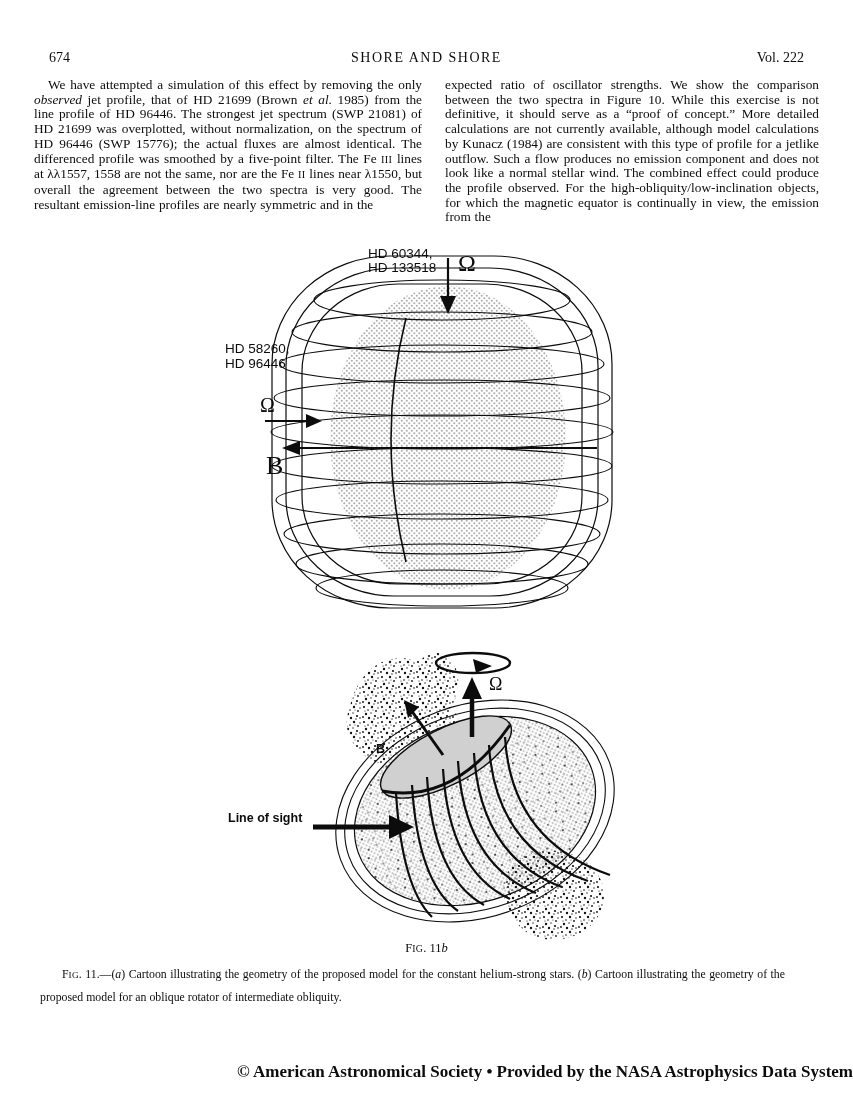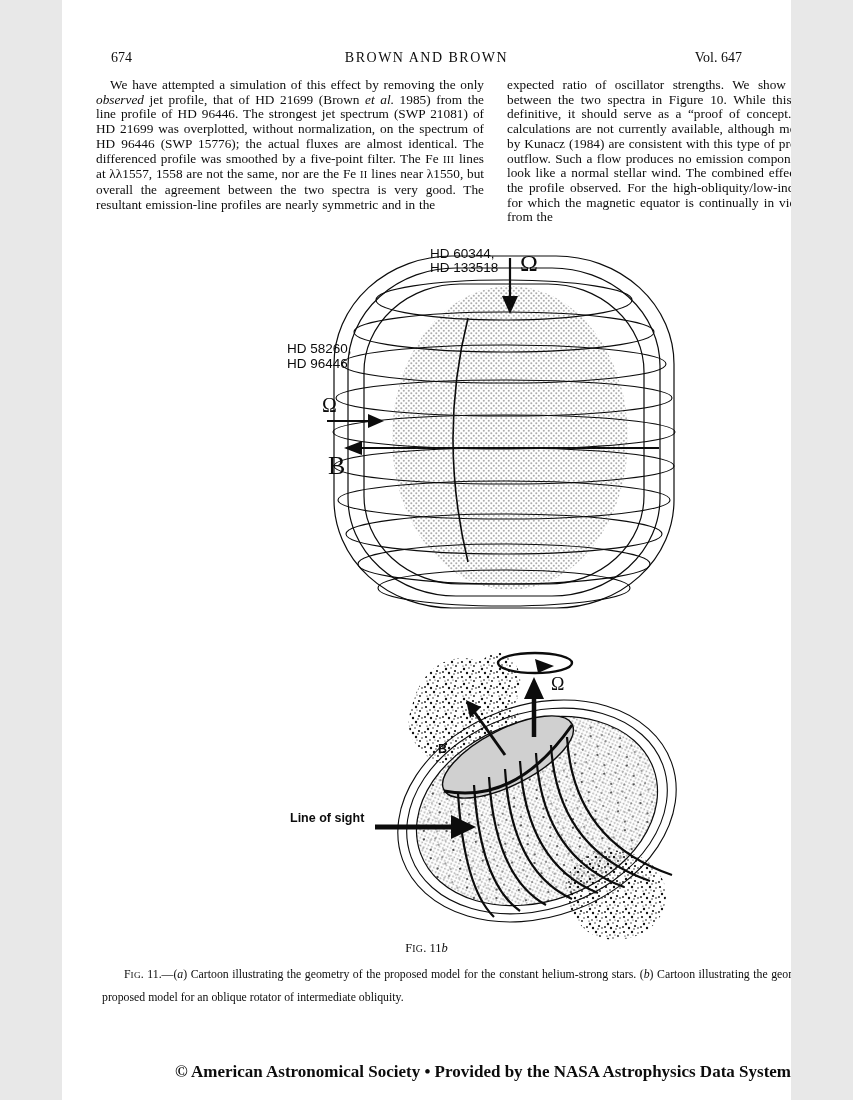--- a/index.html
+++ b/index.html
@@ -4,7 +4,7 @@
 <style>
   html,body{margin:0;padding:0;background:#e8e8e8;}
   .page{
-    position:relative;width:729px;height:1100px;background:#ffffff;
+    position:relative;width:853px;height:1100px;background:#ffffff;
     font-family:"Liberation Serif", serif;color:#0c0c0c;overflow:hidden;
     margin:0 auto;
   }

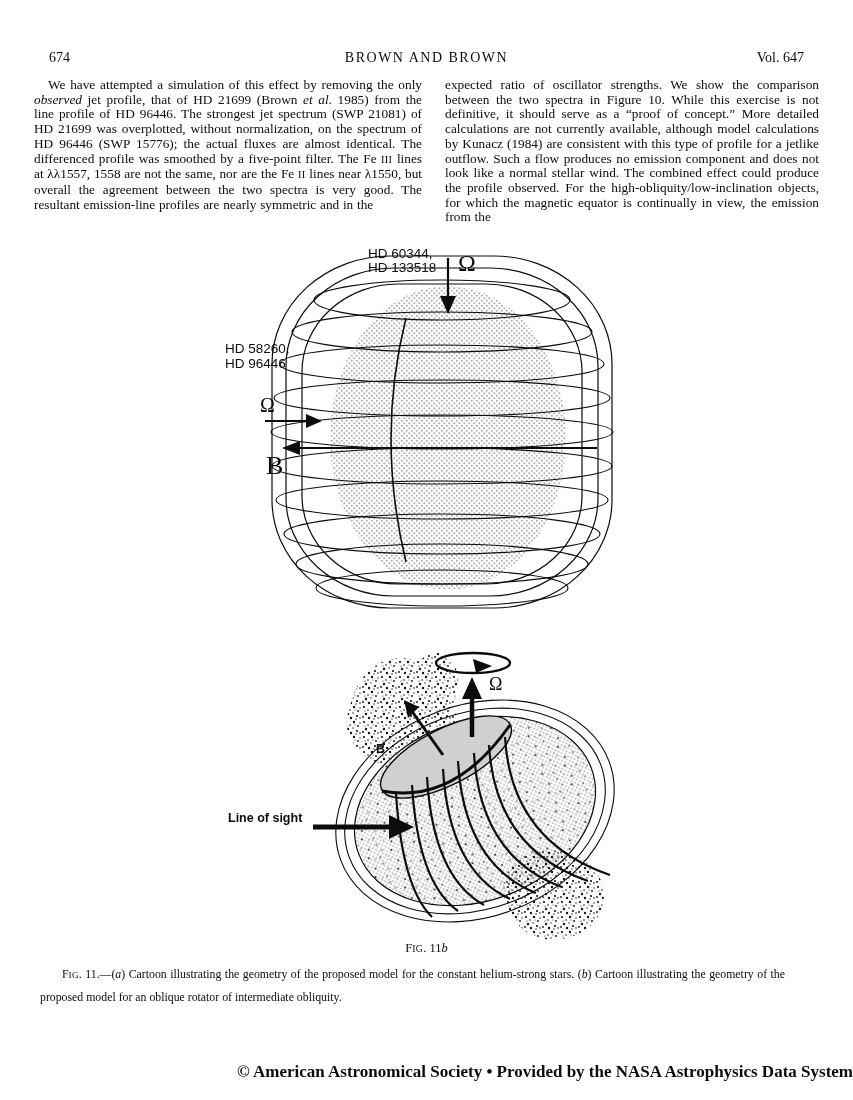--- a/index.html
+++ b/index.html
@@ -40,7 +40,7 @@
 <div class="page">
 
   <span class="hdr-pagenum">674</span>
-  <span class="hdr-running">BROWN AND BROWN</span>
+  <span class="hdr-running">SHORE AND SHORE</span>
   <span class="hdr-volume">Vol. 647</span>
 
   <div class="col col-left">We have attempted a simulation of this effect by removing the only <i>observed</i> jet profile, that of HD 21699 (Brown <i>et al.</i> 1985) from the line profile of HD 96446. The strongest jet spectrum (SWP 21081) of HD 21699 was overplotted, without normalization, on the spectrum of HD 96446 (SWP 15776); the actual fluxes are almost identical. The differenced profile was smoothed by a five-point filter. The Fe <span class="sc">iii</span> lines at λλ1557, 1558 are not the same, nor are the Fe <span class="sc">ii</span> lines near λ1550, but overall the agreement between the two spectra is very good. The resultant emission-line profiles are nearly symmetric and in the</div>

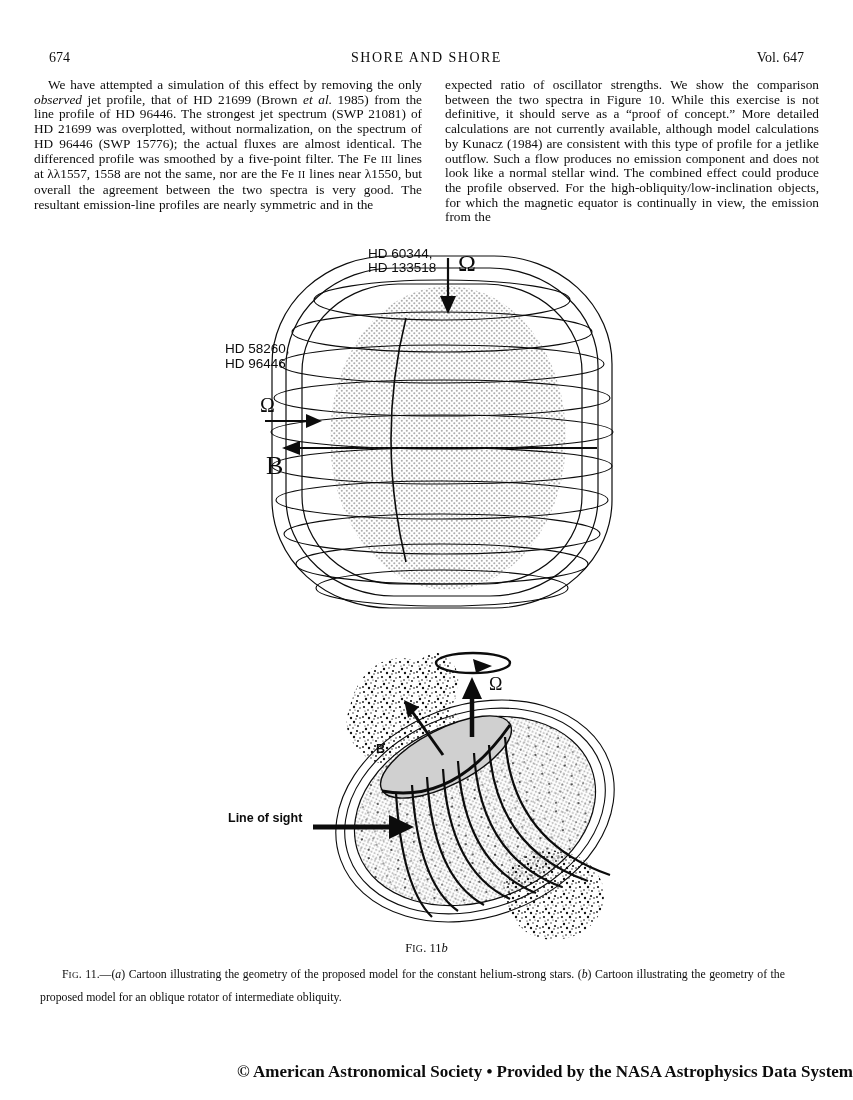--- a/index.html
+++ b/index.html
@@ -41,7 +41,7 @@
 
   <span class="hdr-pagenum">674</span>
   <span class="hdr-running">SHORE AND SHORE</span>
-  <span class="hdr-volume">Vol. 647</span>
+  <span class="hdr-volume">Vol. 222</span>
 
   <div class="col col-left">We have attempted a simulation of this effect by removing the only <i>observed</i> jet profile, that of HD 21699 (Brown <i>et al.</i> 1985) from the line profile of HD 96446. The strongest jet spectrum (SWP 21081) of HD 21699 was overplotted, without normalization, on the spectrum of HD 96446 (SWP 15776); the actual fluxes are almost identical. The differenced profile was smoothed by a five-point filter. The Fe <span class="sc">iii</span> lines at λλ1557, 1558 are not the same, nor are the Fe <span class="sc">ii</span> lines near λ1550, but overall the agreement between the two spectra is very good. The resultant emission-line profiles are nearly symmetric and in the</div>
   <div class="col col-right">expected ratio of oscillator strengths. We show the comparison between the two spectra in Figure 10. While this exercise is not definitive, it should serve as a “proof of concept.” More detailed calculations are not currently available, although model calculations by Kunacz (1984) are consistent with this type of profile for a jetlike outflow. Such a flow produces no emission component and does not look like a normal stellar wind. The combined effect could produce the profile observed. For the high-obliquity/low-inclination objects, for which the magnetic equator is continually in view, the emission from the</div>

